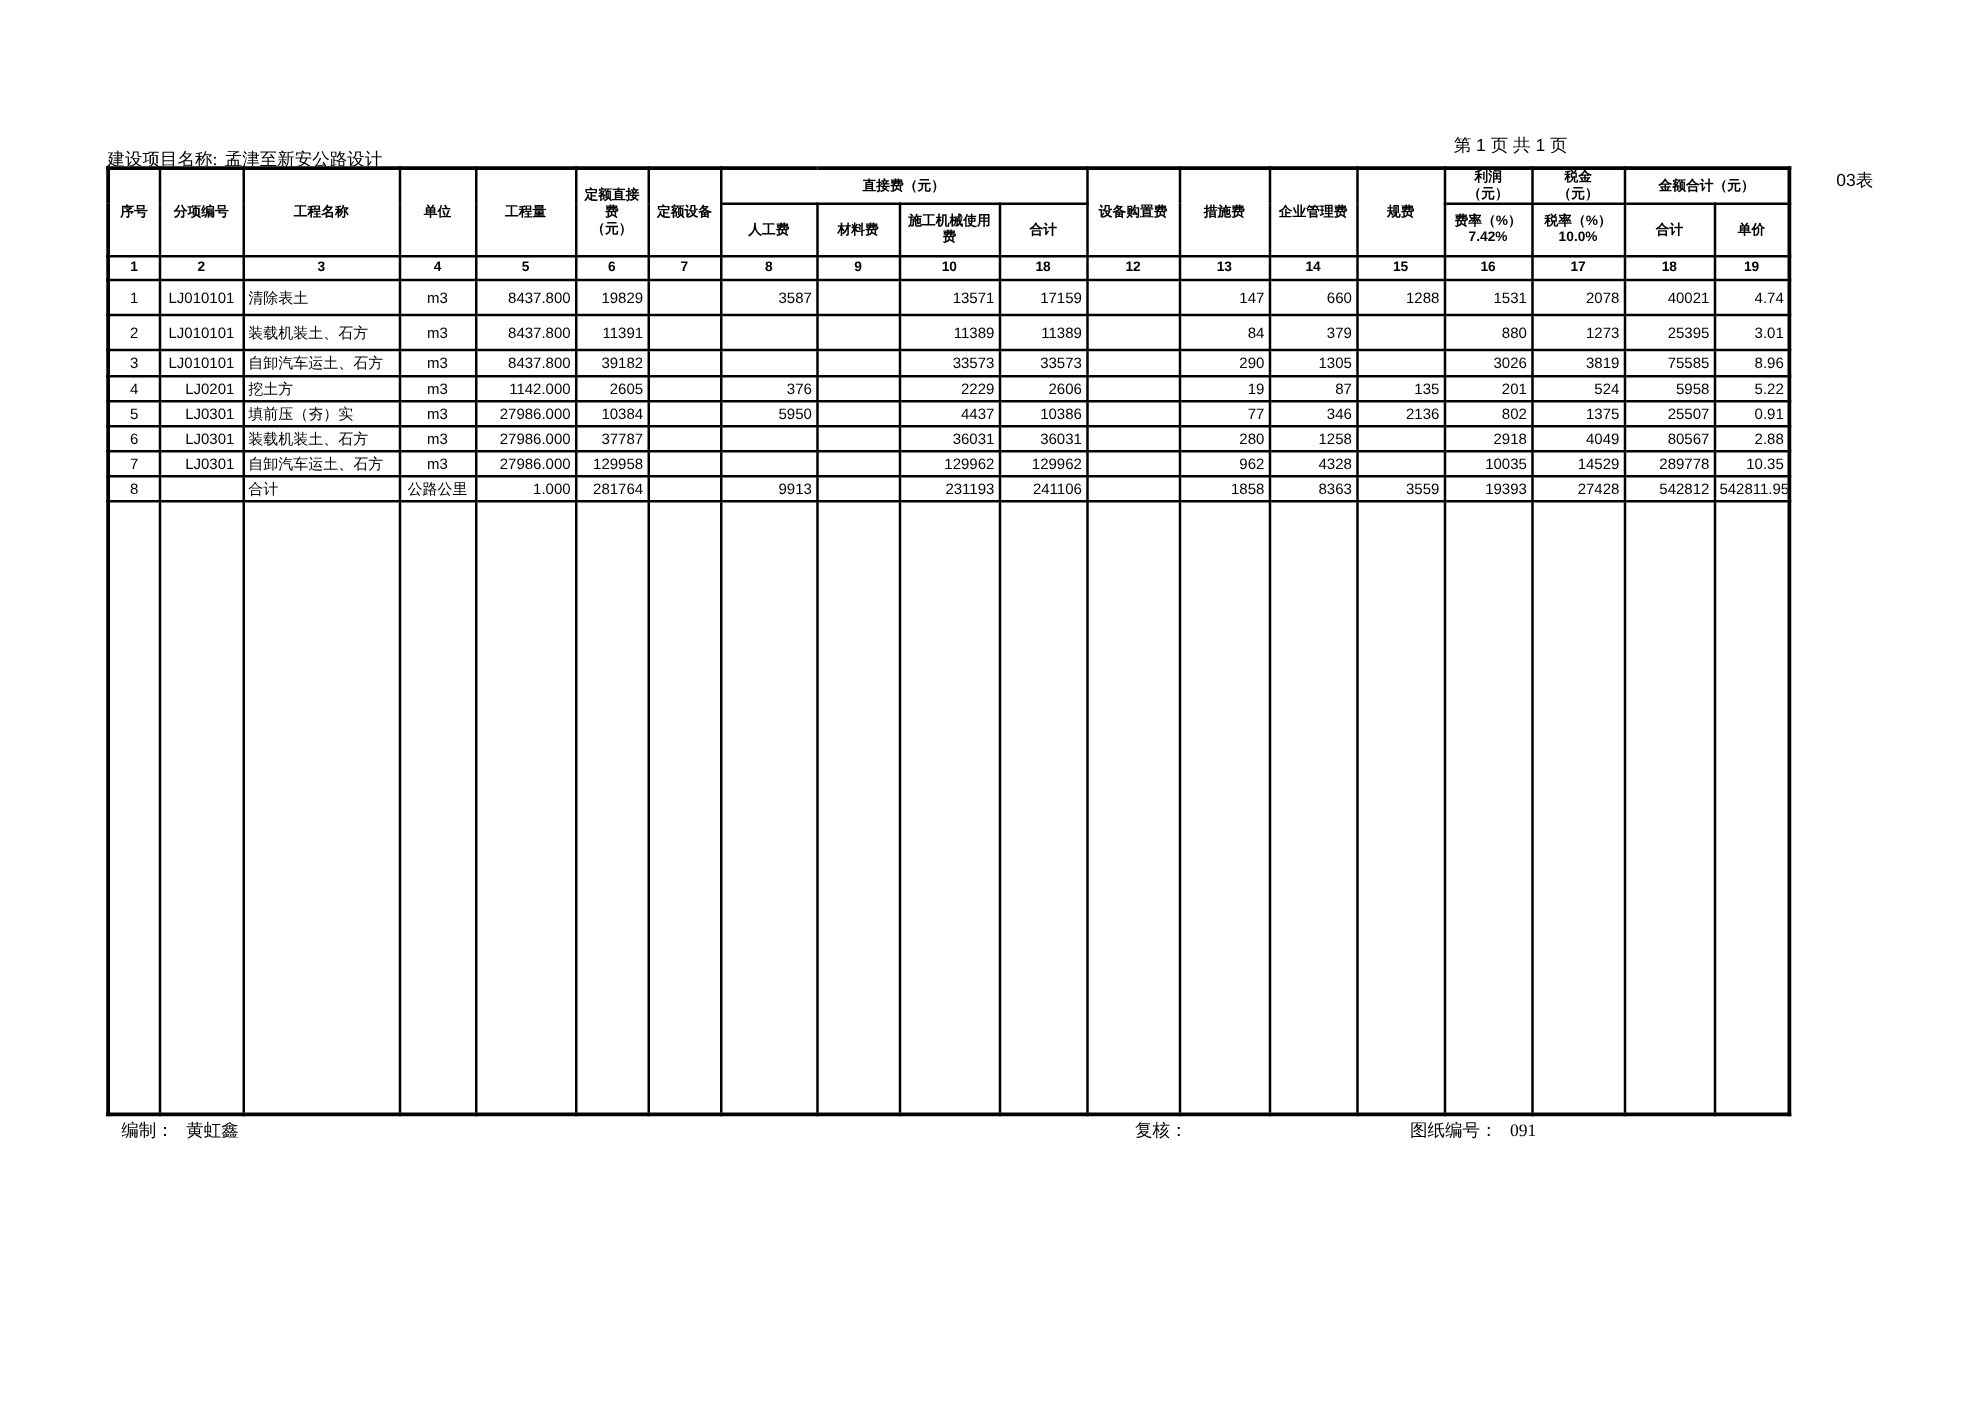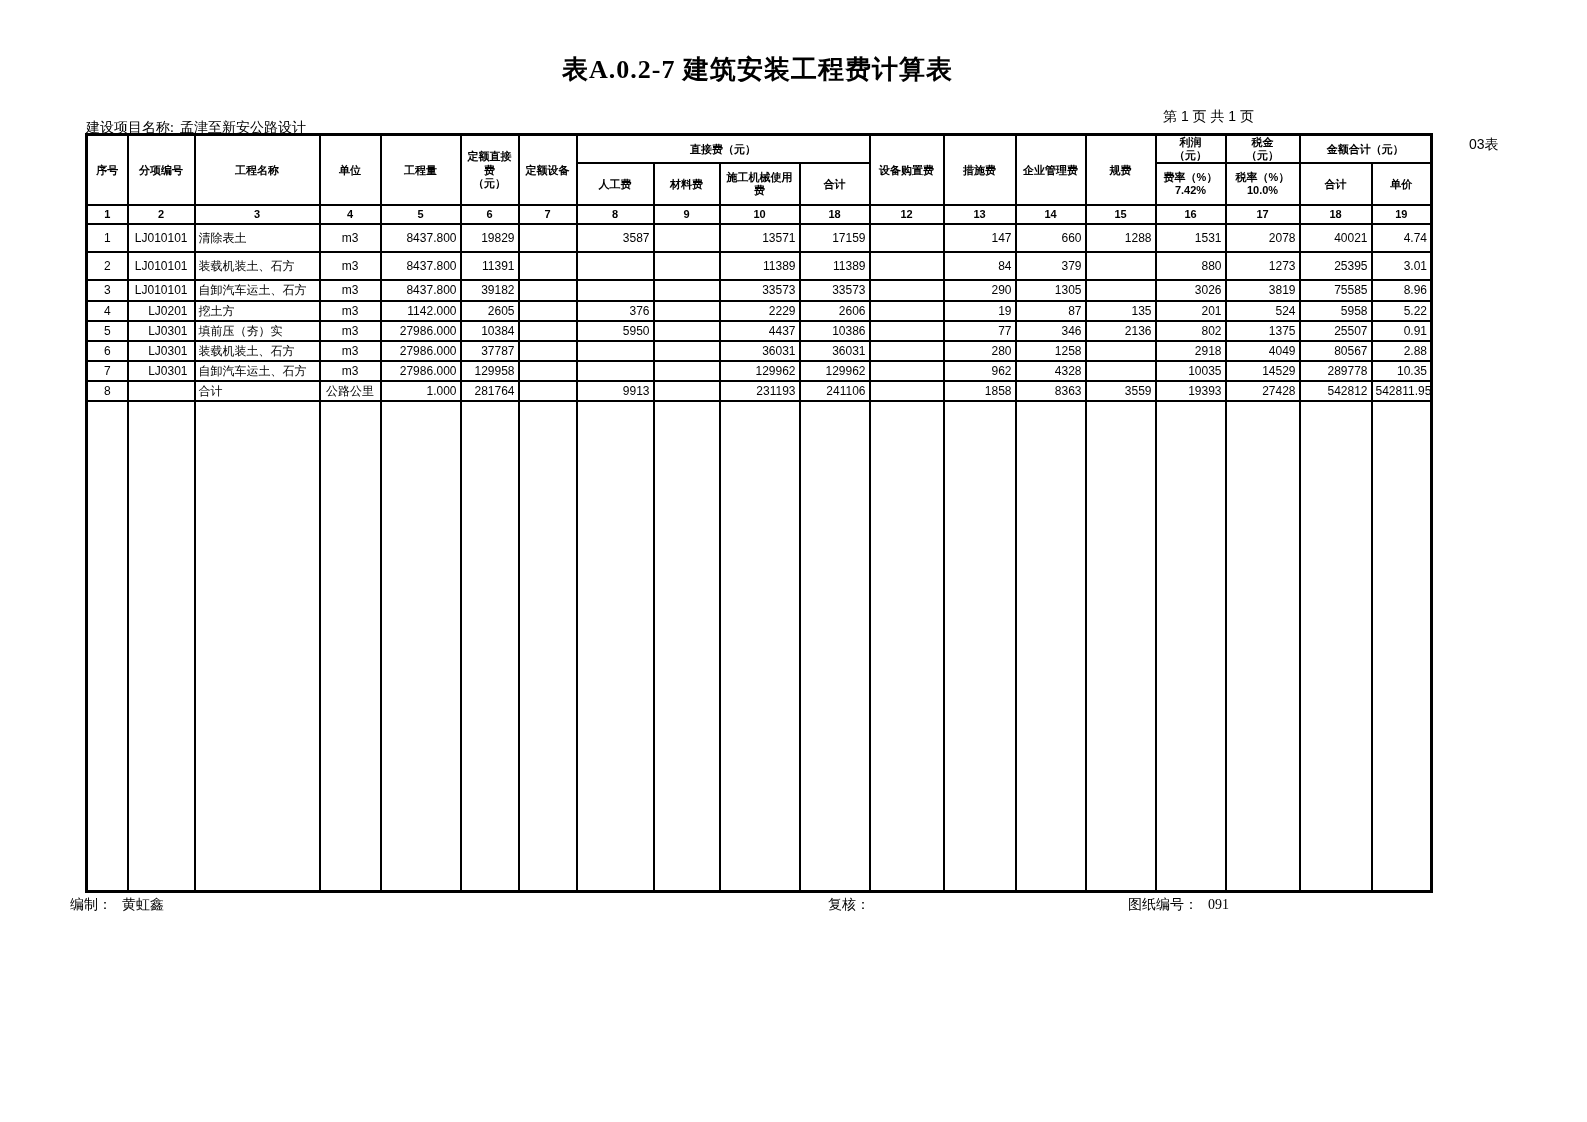--- a/index.html
+++ b/index.html
@@ -81,7 +81,6 @@
 
 <div class="page">
 
-  <div class="doc-title">表A.0.2-7 建筑安装工程费计算表</div>
 
   <div class="meta-line meta-project">
     <span class="lbl">建设项目名称:</span><span>孟津至新安公路设计</span>

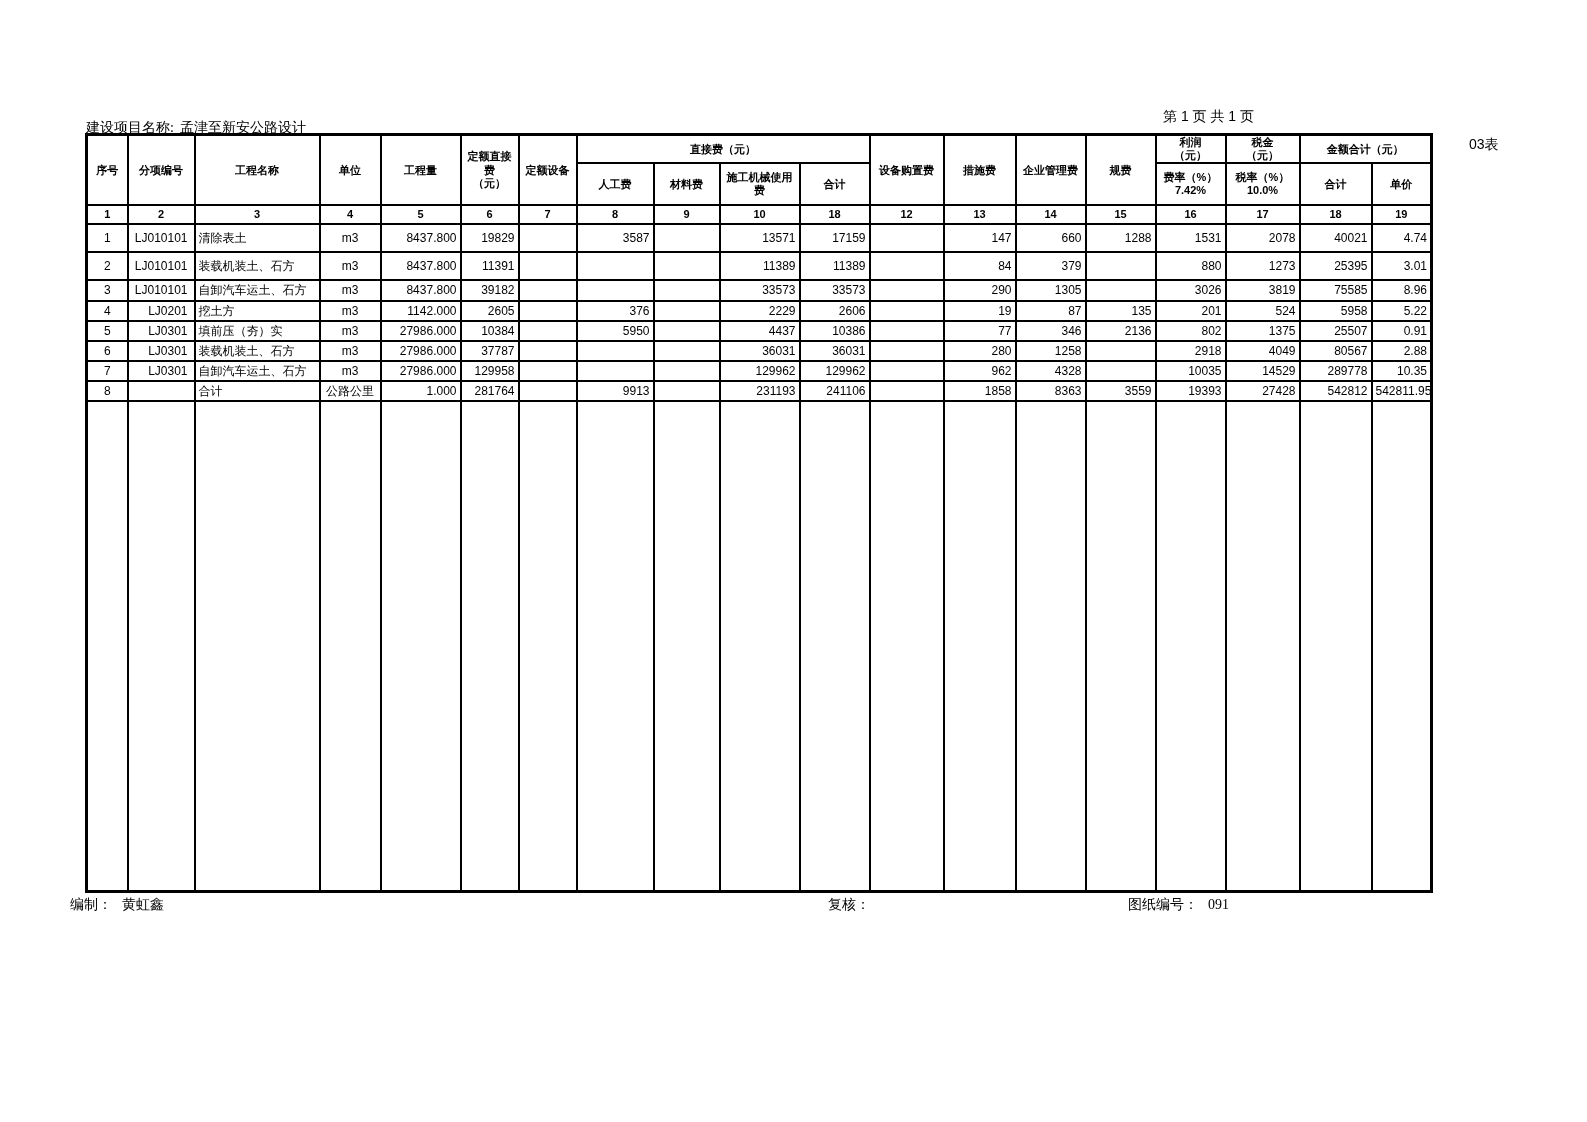--- a/index.html
+++ b/index.html
@@ -71,7 +71,7 @@
     position: absolute; top: 896px; font-size: 14px;
     font-family: "Liberation Serif", "DejaVu Serif", serif;
   }
-  .footer-prepared { left: 70px; }
+  .footer-prepared { left: 97px; }
   .footer-reviewed { left: 828px; text-align: center; }
   .footer-drawing  { left: 1128px; }
   .footer-item .lbl { margin-right: 10px; }

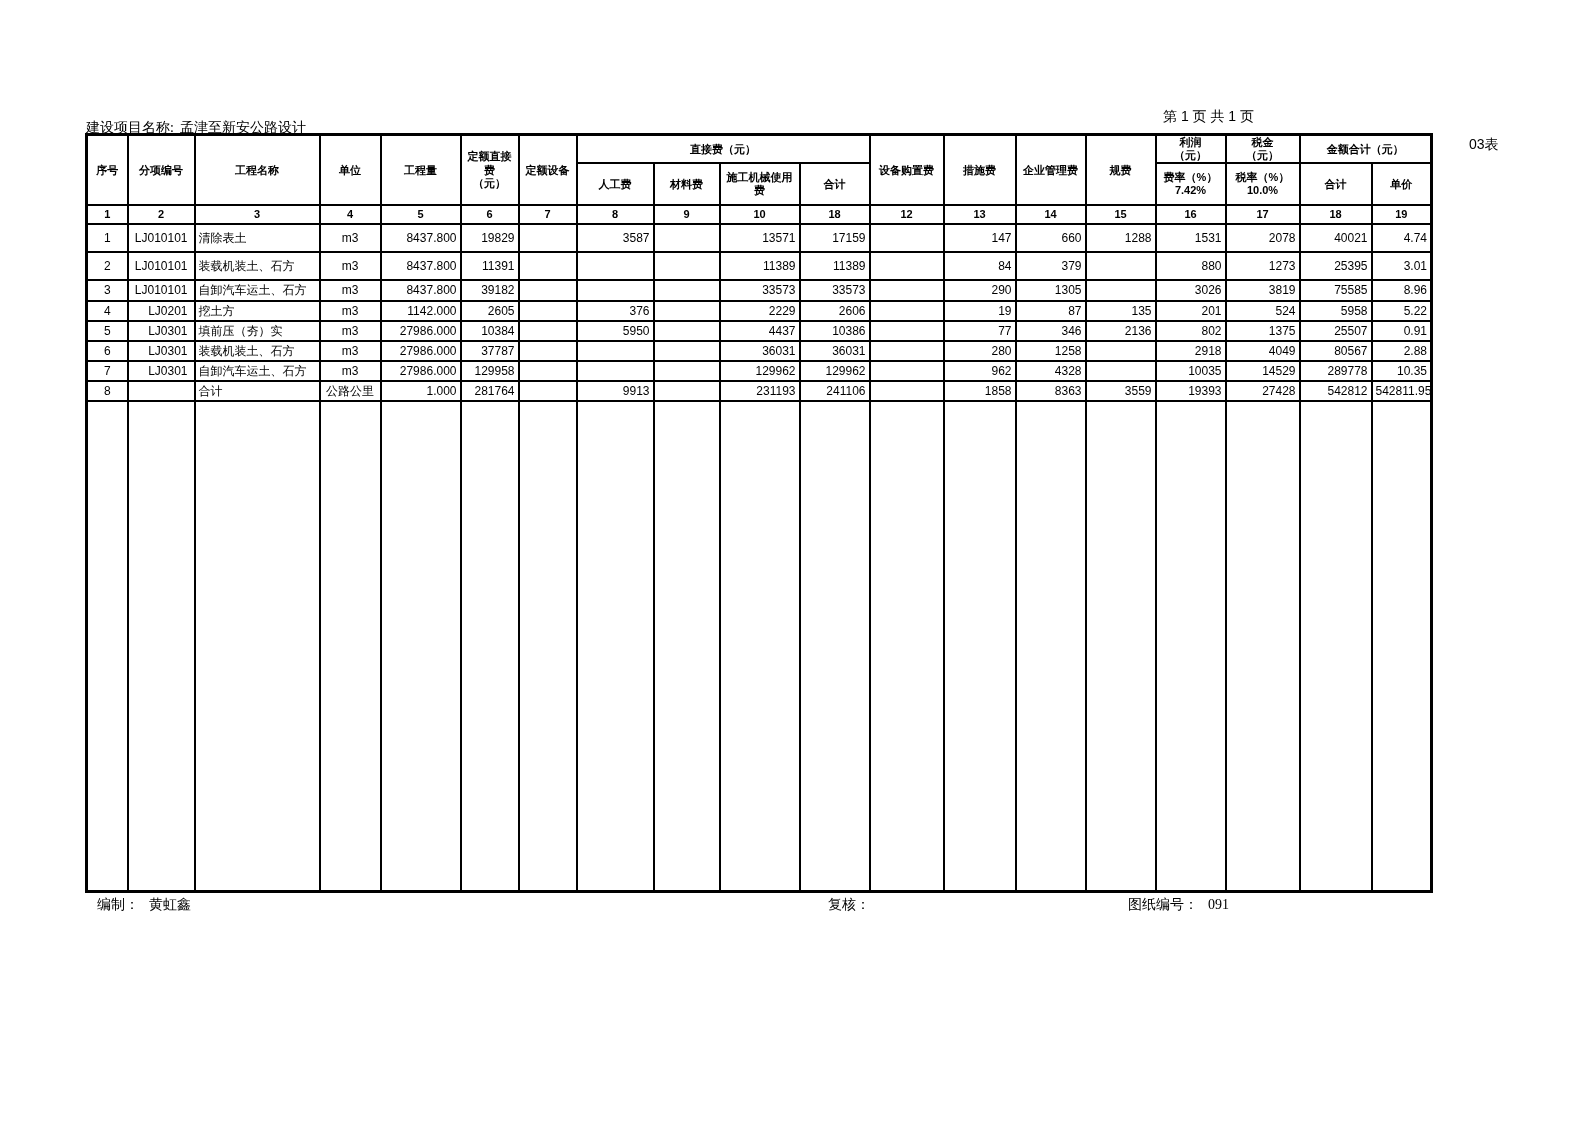--- a/index.html
+++ b/index.html
@@ -72,7 +72,7 @@
     font-family: "Liberation Serif", "DejaVu Serif", serif;
   }
   .footer-prepared { left: 97px; }
-  .footer-reviewed { left: 828px; text-align: center; }
+  .footer-reviewed { left: 908px; text-align: center; }
   .footer-drawing  { left: 1128px; }
   .footer-item .lbl { margin-right: 10px; }
 </style>

